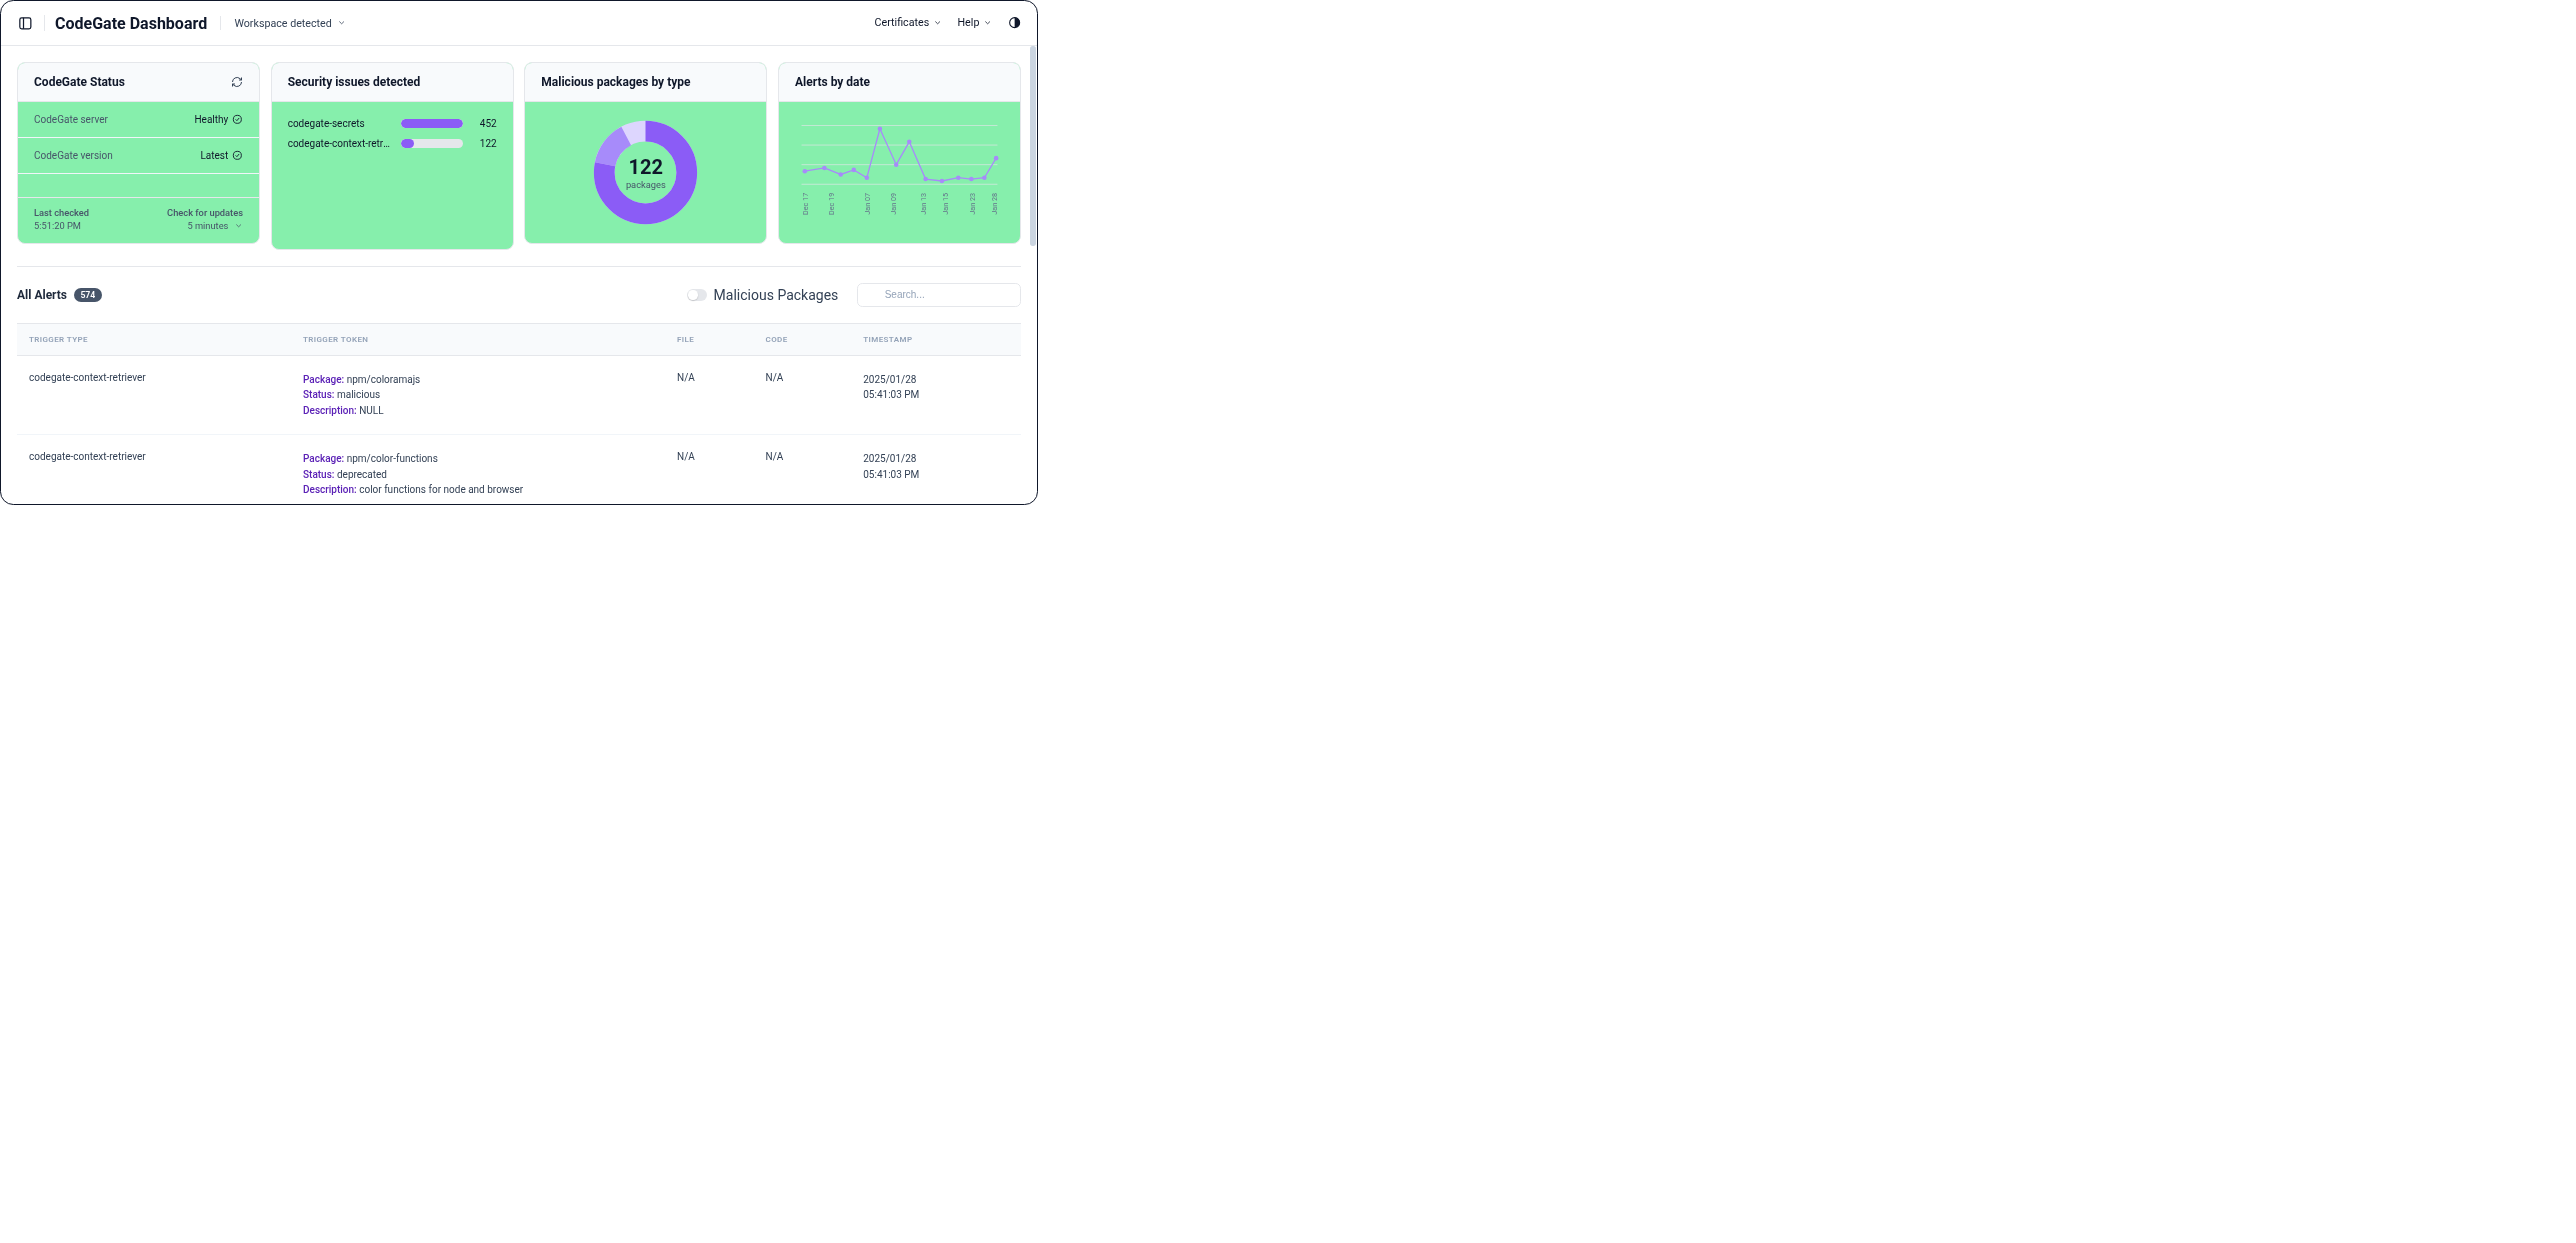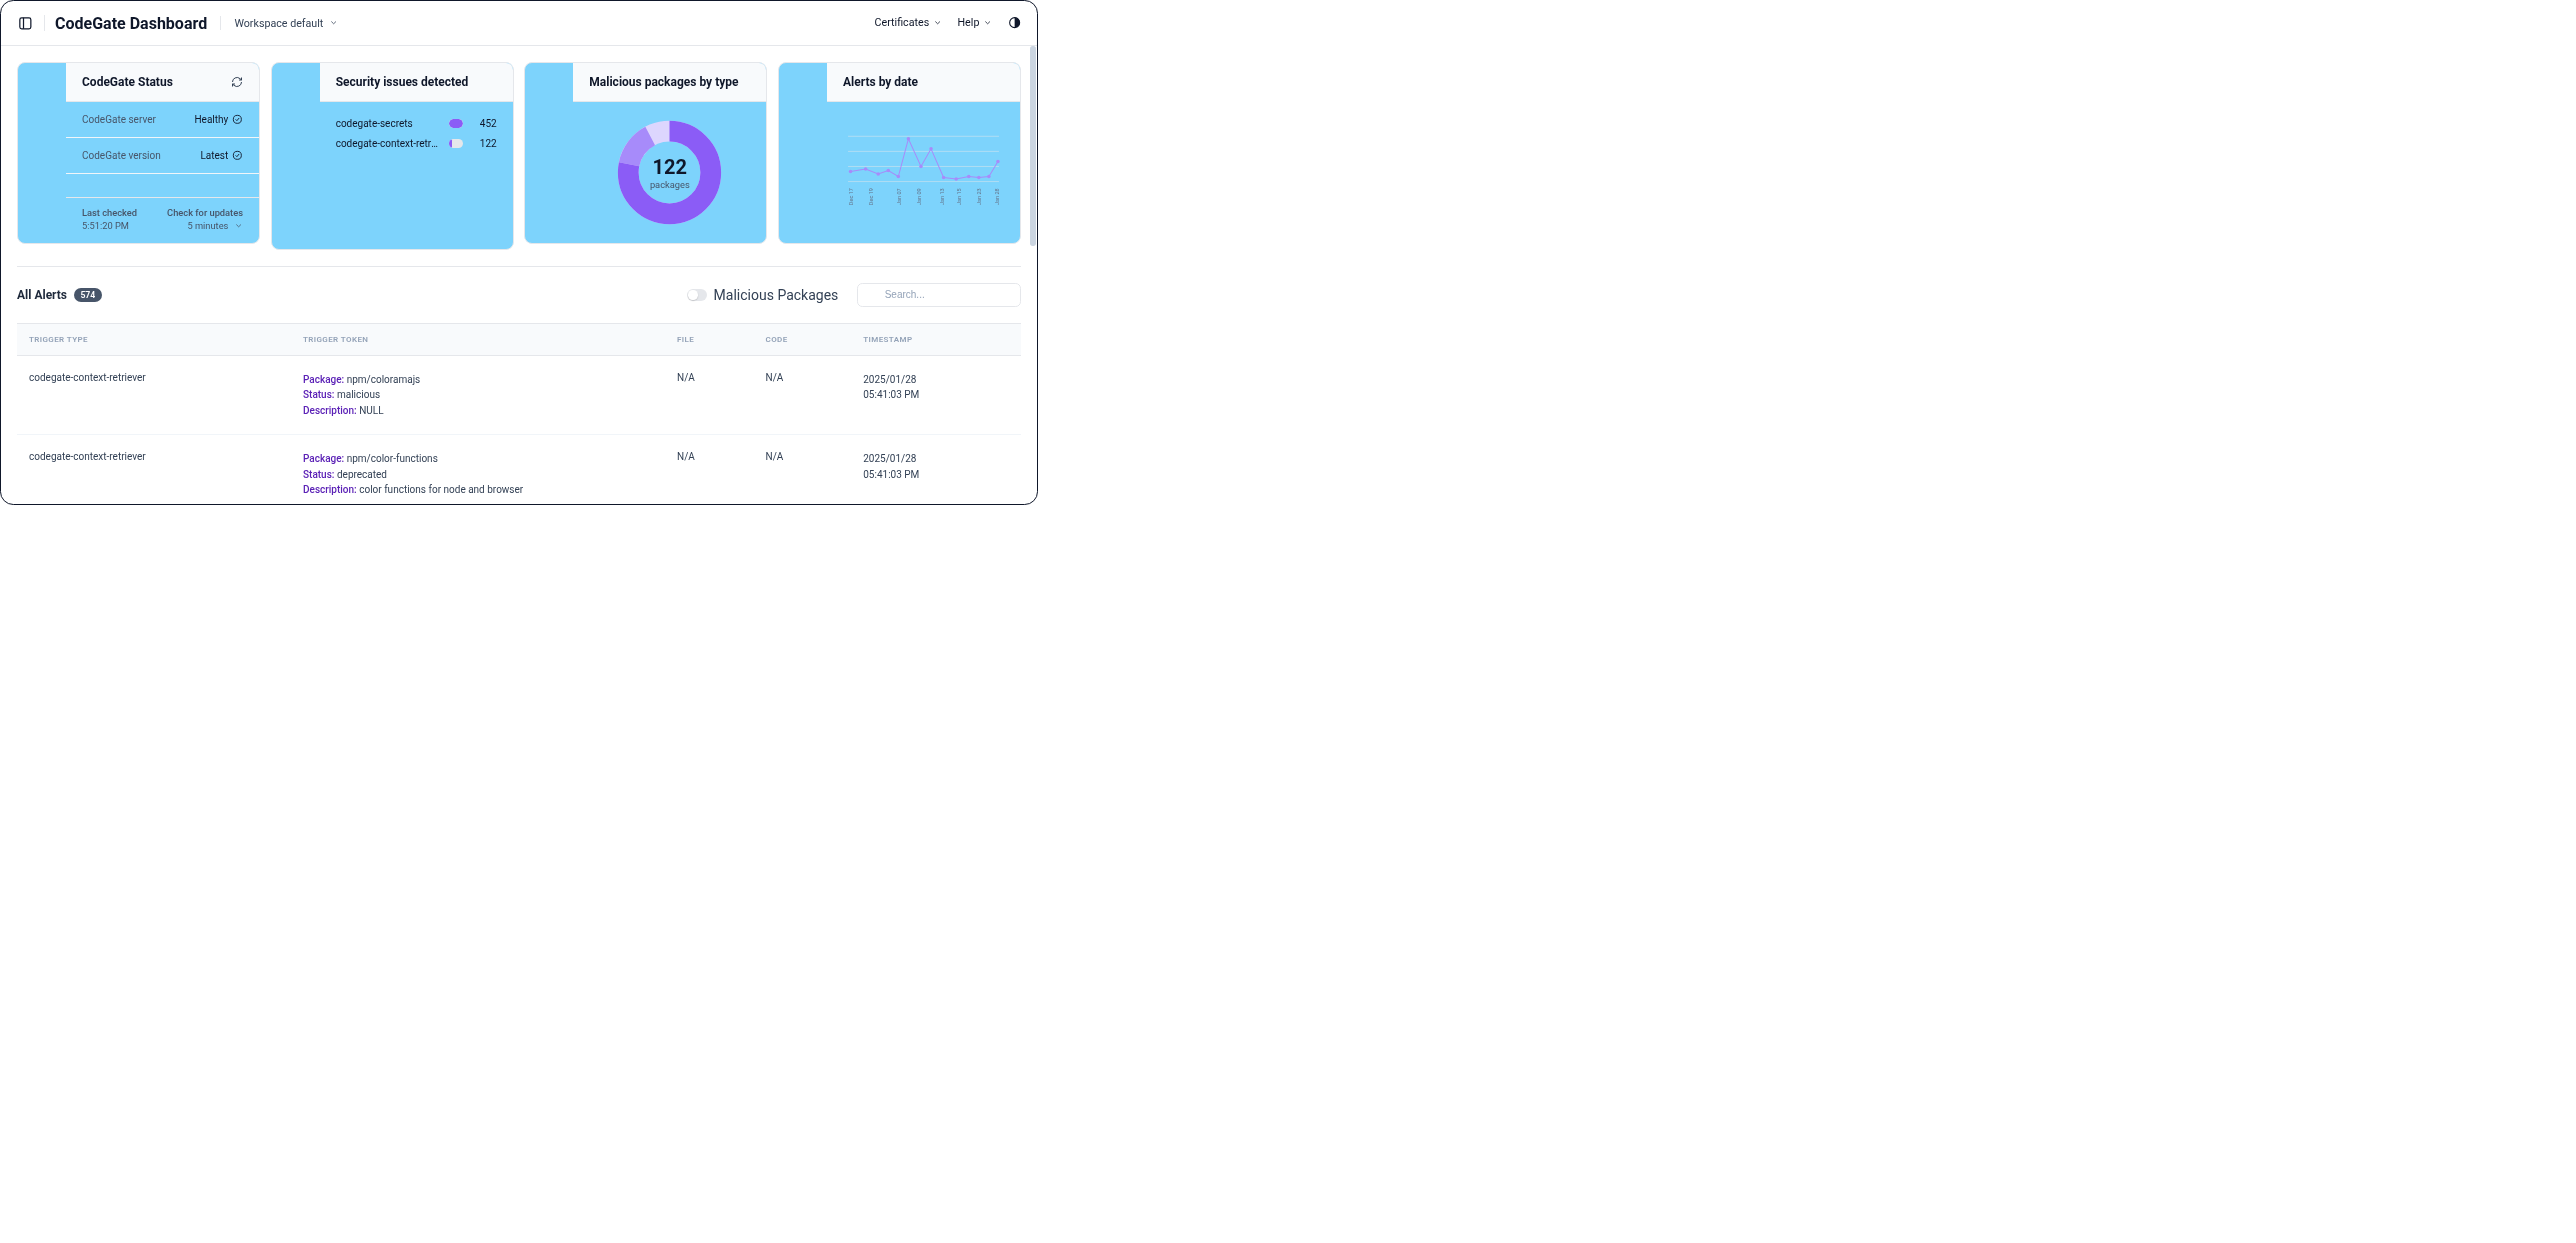--- a/index.html
+++ b/index.html
@@ -297,7 +297,7 @@
   <div class="app-title">CodeGate Dashboard</div>
   <div class="header-divider2"></div>
   <div class="workspace-select">
-    <span>Workspace default</span>
+    <span>Workspace detected</span>
     <svg width="9.3" height="9.3" viewBox="0 0 24 24" fill="none" stroke="#334155" stroke-width="2">
         <polyline points="6 9 12 15 18 9"></polyline>
       </svg>

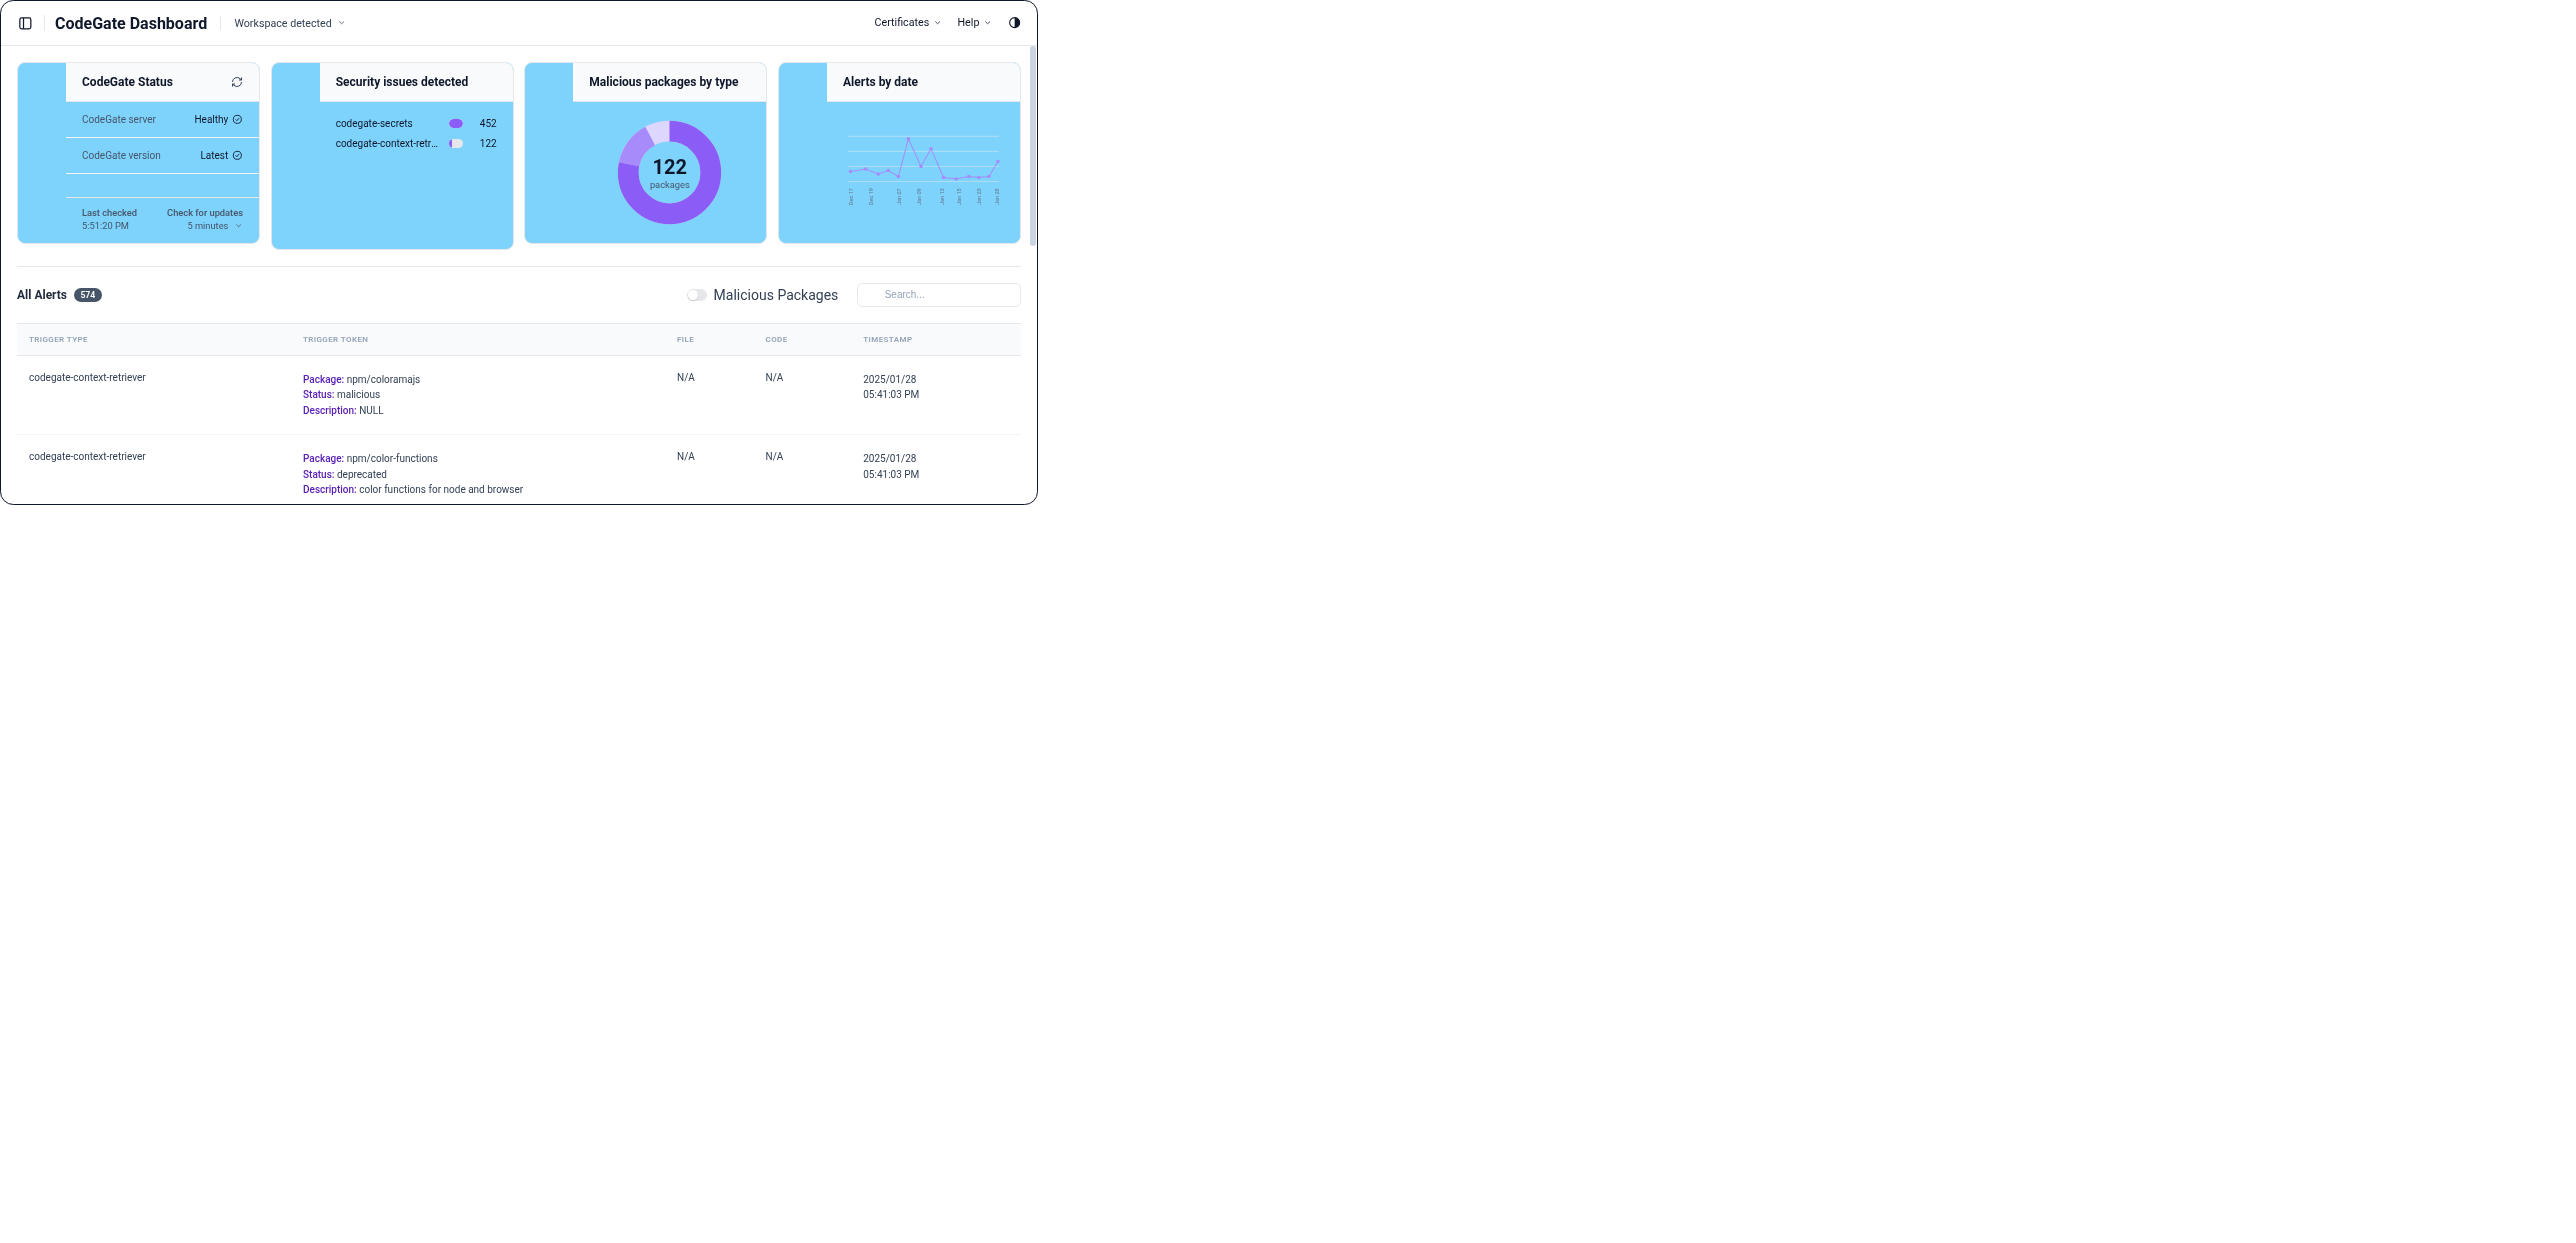--- a/index.html
+++ b/index.html
@@ -91,8 +91,7 @@
   border: 0.7px solid #e5e7eb;
   border-radius: 8px;
   overflow: hidden;
-  background: #7dd3fc;
-  padding-left: 48px;
+  background: #86efac;
 }
 .card-header {
   background: #f8fafc;

